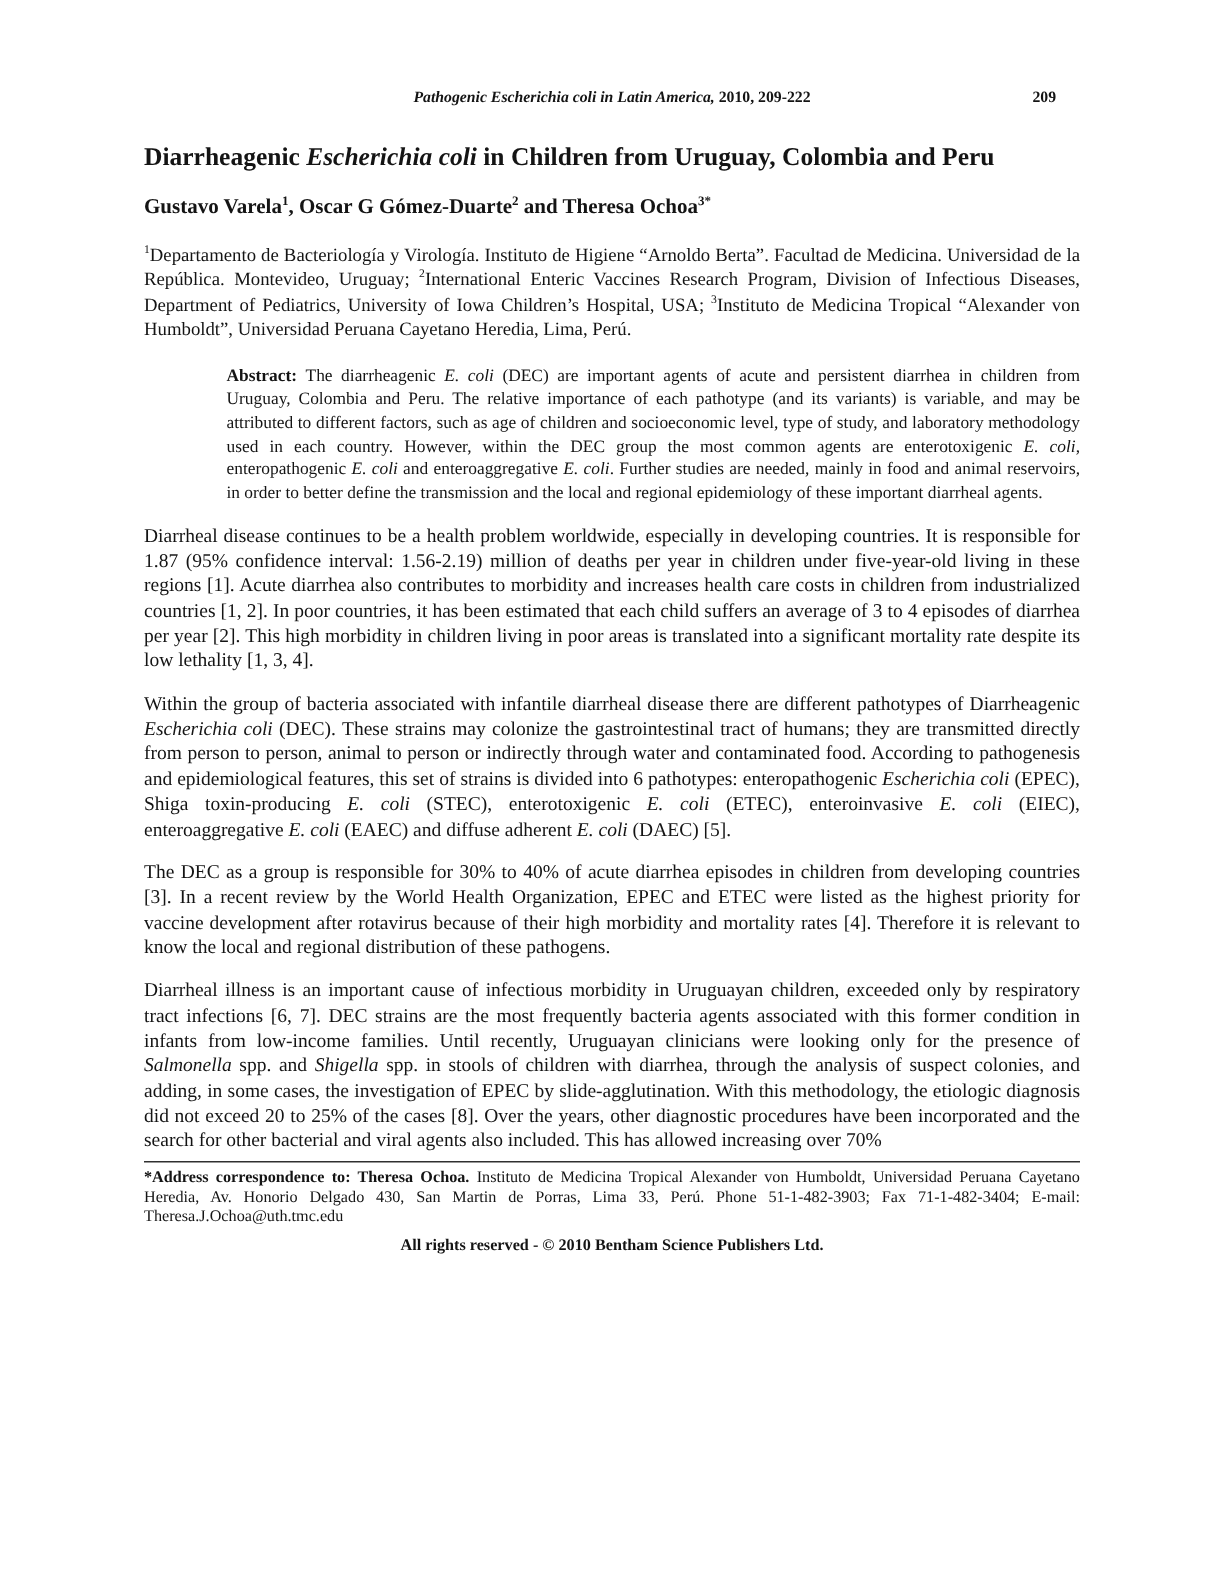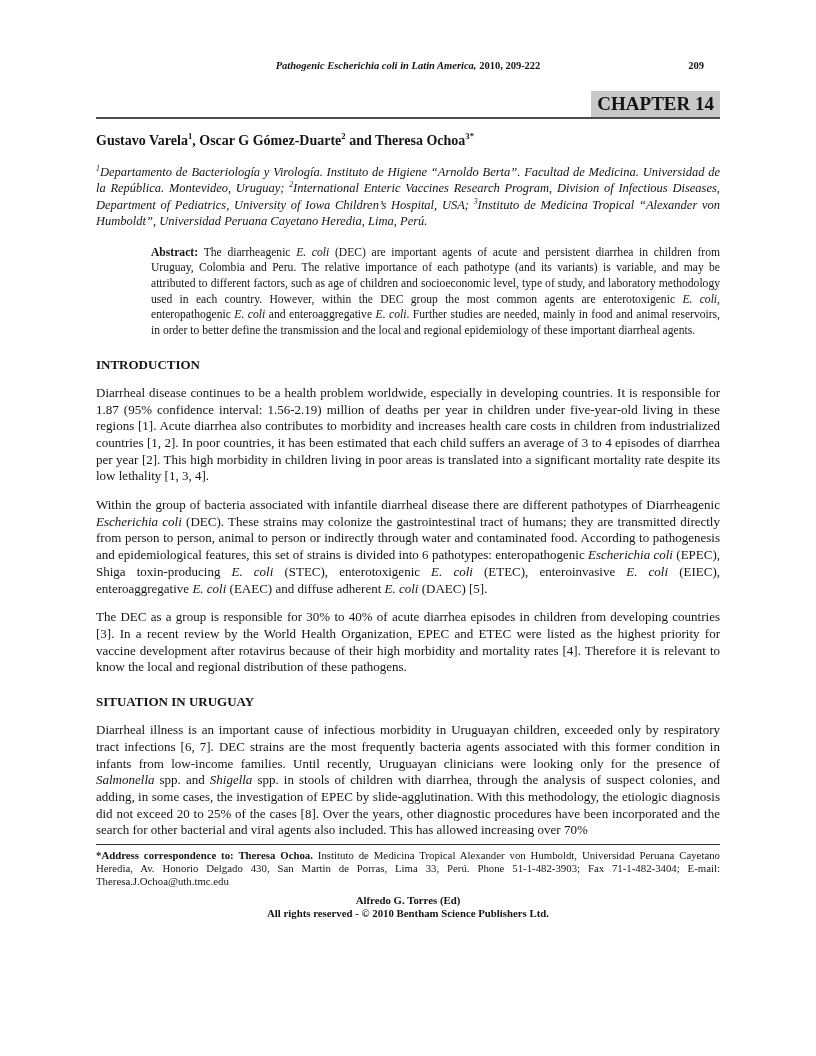--- a/index.html
+++ b/index.html
@@ -86,6 +86,7 @@
     <span class="chapter-badge">CHAPTER 14</span>
   </div>
 
+  <h1 class="title"><span>Diarrheagenic </span><span class="i">Escherichia coli</span><span> in Children from Uruguay, Colombia and Peru</span></h1>
 
   <div class="authors"><span>Gustavo Varela</span><sup>1</sup><span>, Oscar G Gómez-Duarte</span><sup>2</sup><span> and Theresa Ochoa</span><sup>3*</sup></div>
 

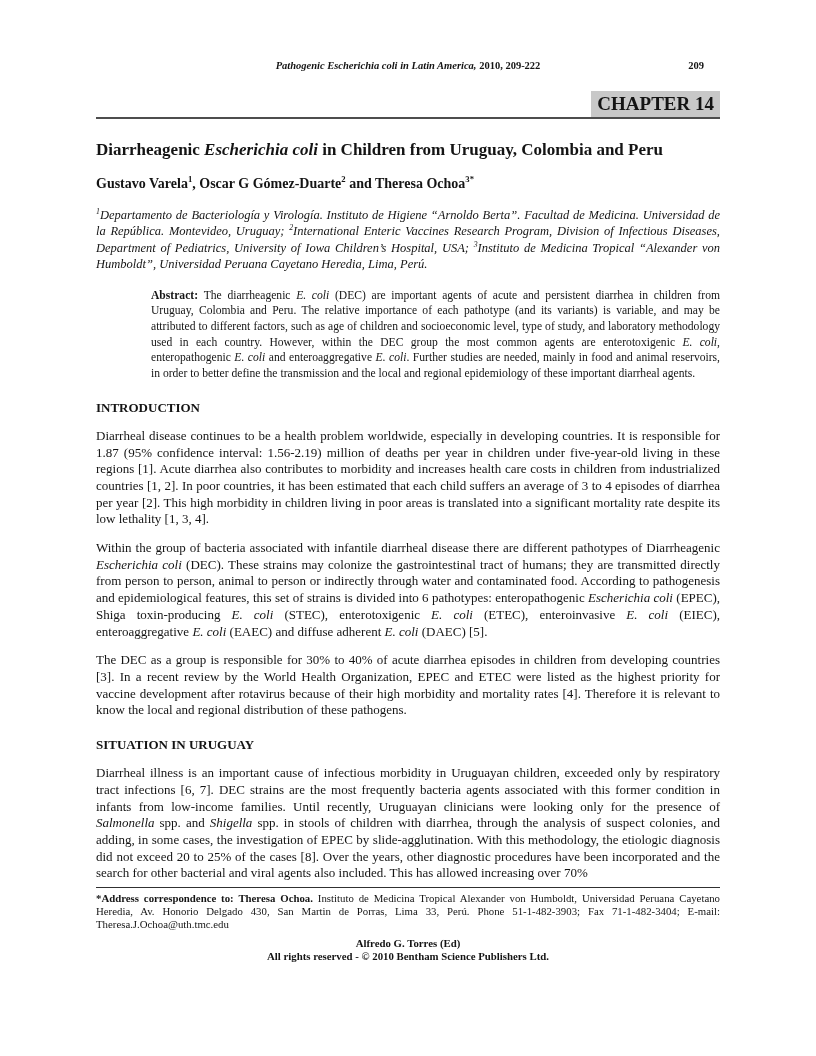--- a/index.html
+++ b/index.html
@@ -82,9 +82,6 @@
     <span class="page-number">209</span>
   </div>
 
-  <div class="chapter-row">
-    <span class="chapter-badge">CHAPTER 14</span>
-  </div>
 
   <h1 class="title"><span>Diarrheagenic </span><span class="i">Escherichia coli</span><span> in Children from Uruguay, Colombia and Peru</span></h1>
 

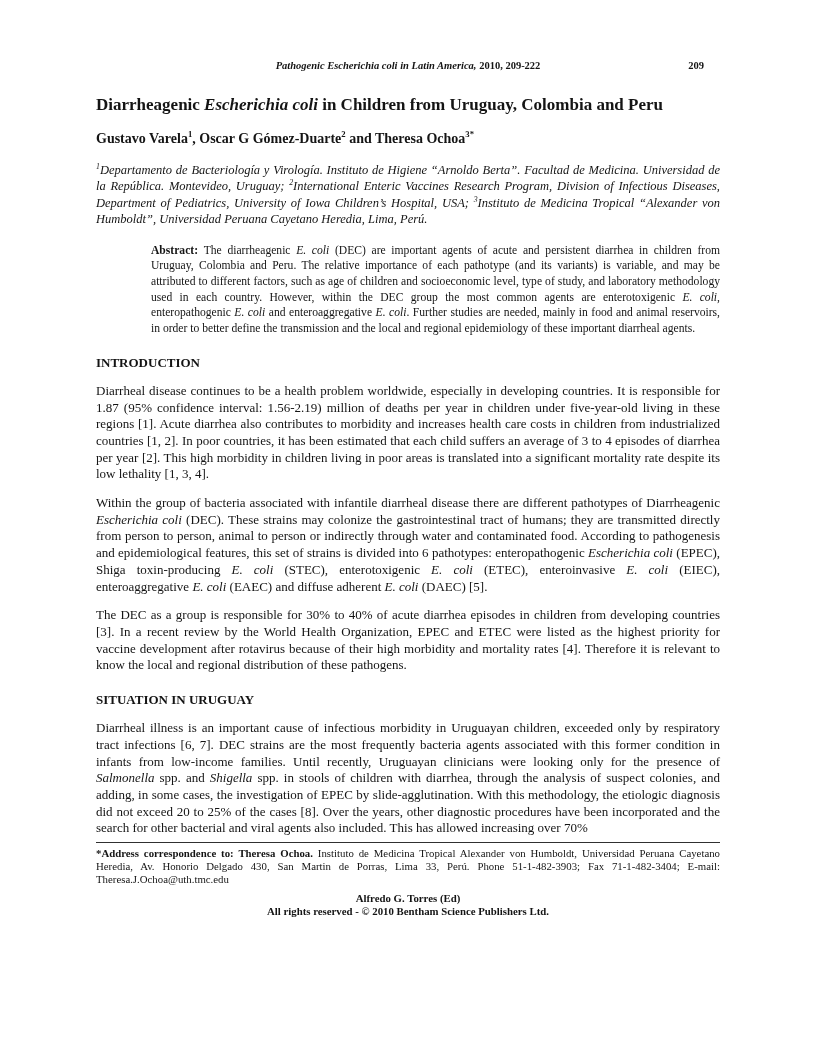--- a/index.html
+++ b/index.html
@@ -42,7 +42,7 @@
   .authors { margin-top: 13px; font-weight: bold; font-size: 14px; line-height: 18px; }
   .affiliations {
     margin-top: 14px;
-    font-style: italic; font-size: 12.5px; line-height: 16.4px;
+    font-size: 12.5px; line-height: 16.4px;
     text-align: justify;
   }
   .abstract {

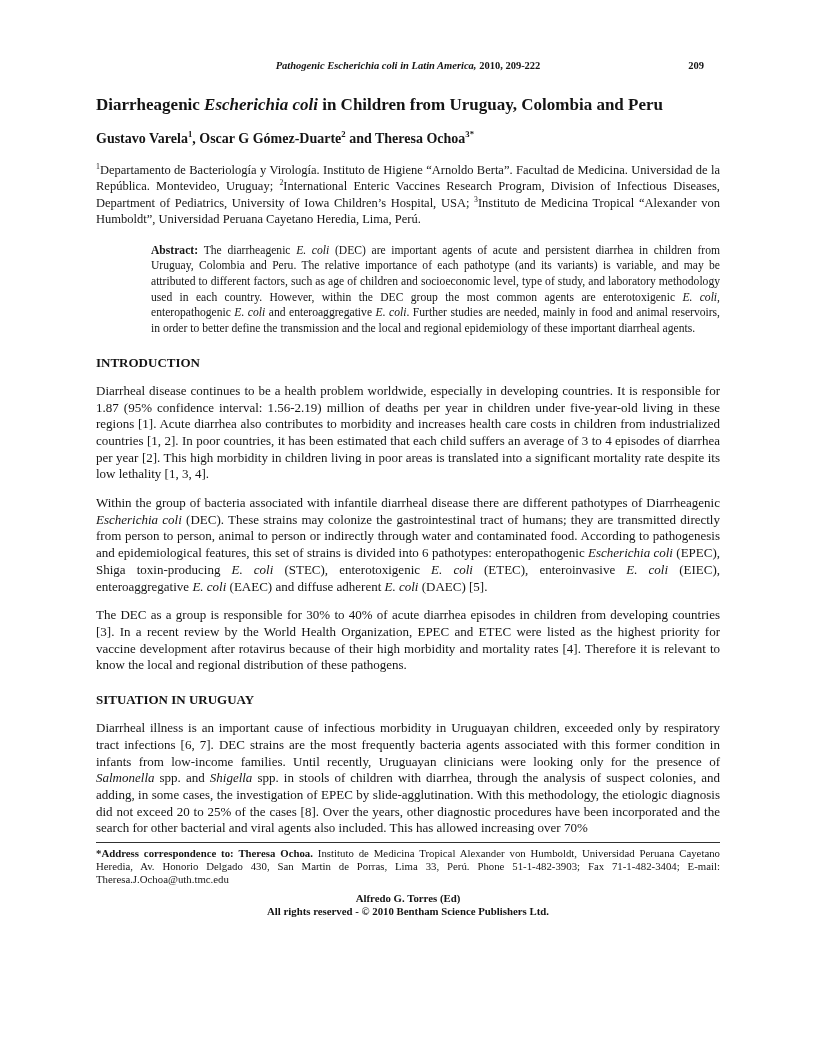--- a/index.html
+++ b/index.html
@@ -91,7 +91,6 @@
 
   <div class="abstract"><span class="b">Abstract: </span><span>The diarrheagenic </span><span class="i">E. coli</span><span> (DEC) are important agents of acute and persistent diarrhea in children from Uruguay, Colombia and Peru. The relative importance of each pathotype (and its variants) is variable, and may be attributed to different factors, such as age of children and socioeconomic level, type of study, and laboratory methodology used in each country. However, within the DEC group the most common agents are enterotoxigenic </span><span class="i">E. coli</span><span>, enteropathogenic </span><span class="i">E. coli</span><span> and enteroaggregative </span><span class="i">E. coli</span><span>. Further studies are needed, mainly in food and animal reservoirs, in order to better define the transmission and the local and regional epidemiology of these important diarrheal agents.</span></div>
 
-  <h2 class="section-heading">INTRODUCTION</h2>
 
   <p class="body-para"><span>Diarrheal disease continues to be a health problem worldwide, especially in developing countries. It is responsible for 1.87 (95% confidence interval: 1.56-2.19) million of deaths per year in children under five-year-old living in these regions [1]. Acute diarrhea also contributes to morbidity and increases health care costs in children from industrialized countries [1, 2]. In poor countries, it has been estimated that each child suffers an average of 3 to 4 episodes of diarrhea per year [2]. This high morbidity in children living in poor areas is translated into a significant mortality rate despite its low lethality [1, 3, 4].</span></p>
   <p class="body-para"><span>Within the group of bacteria associated with infantile diarrheal disease there are different pathotypes of Diarrheagenic </span><span class="i">Escherichia coli</span><span> (DEC). These strains may colonize the gastrointestinal tract of humans; they are transmitted directly from person to person, animal to person or indirectly through water and contaminated food. According to pathogenesis and epidemiological features, this set of strains is divided into 6 pathotypes: enteropathogenic </span><span class="i">Escherichia coli</span><span> (EPEC), Shiga toxin-producing </span><span class="i">E. coli</span><span> (STEC), enterotoxigenic </span><span class="i">E. coli</span><span> (ETEC), enteroinvasive </span><span class="i">E. coli</span><span> (EIEC), enteroaggregative </span><span class="i">E. coli</span><span> (EAEC) and diffuse adherent </span><span class="i">E. coli</span><span> (DAEC) [5].</span></p>

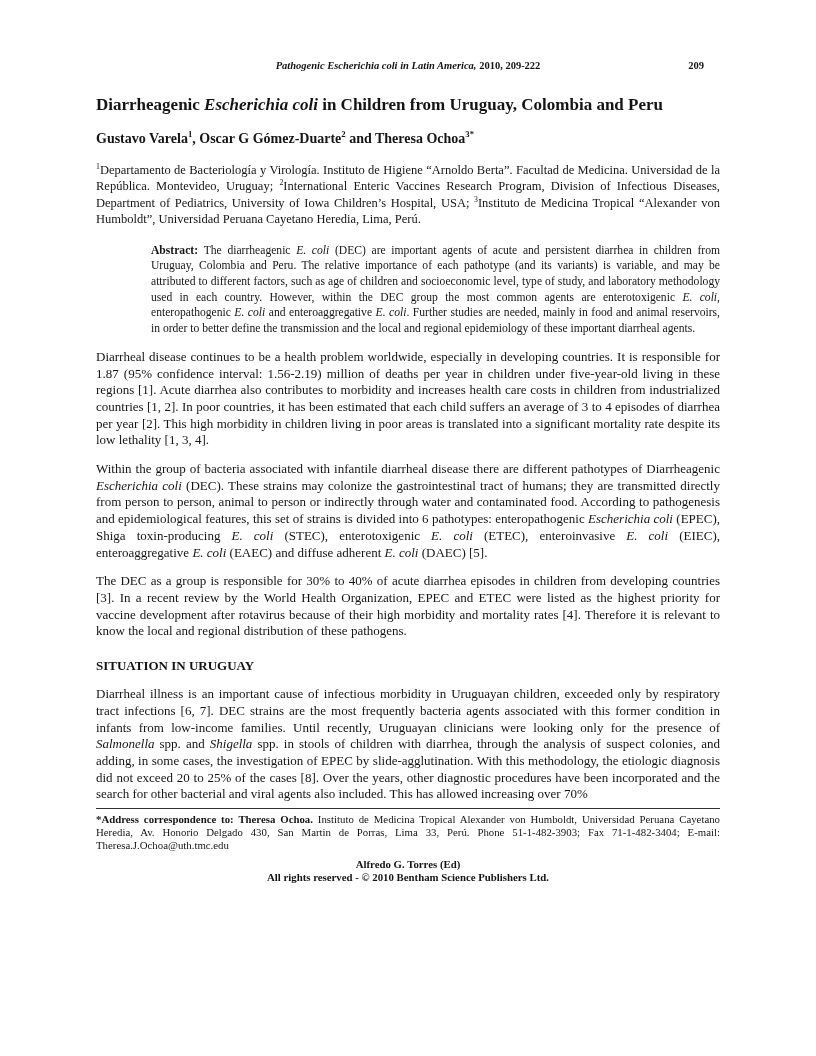--- a/index.html
+++ b/index.html
@@ -96,7 +96,6 @@
   <p class="body-para"><span>Within the group of bacteria associated with infantile diarrheal disease there are different pathotypes of Diarrheagenic </span><span class="i">Escherichia coli</span><span> (DEC). These strains may colonize the gastrointestinal tract of humans; they are transmitted directly from person to person, animal to person or indirectly through water and contaminated food. According to pathogenesis and epidemiological features, this set of strains is divided into 6 pathotypes: enteropathogenic </span><span class="i">Escherichia coli</span><span> (EPEC), Shiga toxin-producing </span><span class="i">E. coli</span><span> (STEC), enterotoxigenic </span><span class="i">E. coli</span><span> (ETEC), enteroinvasive </span><span class="i">E. coli</span><span> (EIEC), enteroaggregative </span><span class="i">E. coli</span><span> (EAEC) and diffuse adherent </span><span class="i">E. coli</span><span> (DAEC) [5].</span></p>
   <p class="body-para"><span>The DEC as a group is responsible for 30% to 40% of acute diarrhea episodes in children from developing countries [3]. In a recent review by the World Health Organization, EPEC and ETEC were listed as the highest priority for vaccine development after rotavirus because of their high morbidity and mortality rates [4]. Therefore it is relevant to know the local and regional distribution of these pathogens.</span></p>
 
-  <h2 class="section-heading">SITUATION IN URUGUAY</h2>
 
   <p class="body-para"><span>Diarrheal illness is an important cause of infectious morbidity in Uruguayan children, exceeded only by respiratory tract infections [6, 7]. DEC strains are the most frequently bacteria agents associated with this former condition in infants from low-income families. Until recently, Uruguayan clinicians were looking only for the presence of </span><span class="i">Salmonella</span><span> spp. and </span><span class="i">Shigella</span><span> spp. in stools of children with diarrhea, through the analysis of suspect colonies, and adding, in some cases, the investigation of EPEC by slide-agglutination. With this methodology, the etiologic diagnosis did not exceed 20 to 25% of the cases [8]. Over the years, other diagnostic procedures have been incorporated and the search for other bacterial and viral agents also included. This has allowed increasing over 70%</span></p>
 

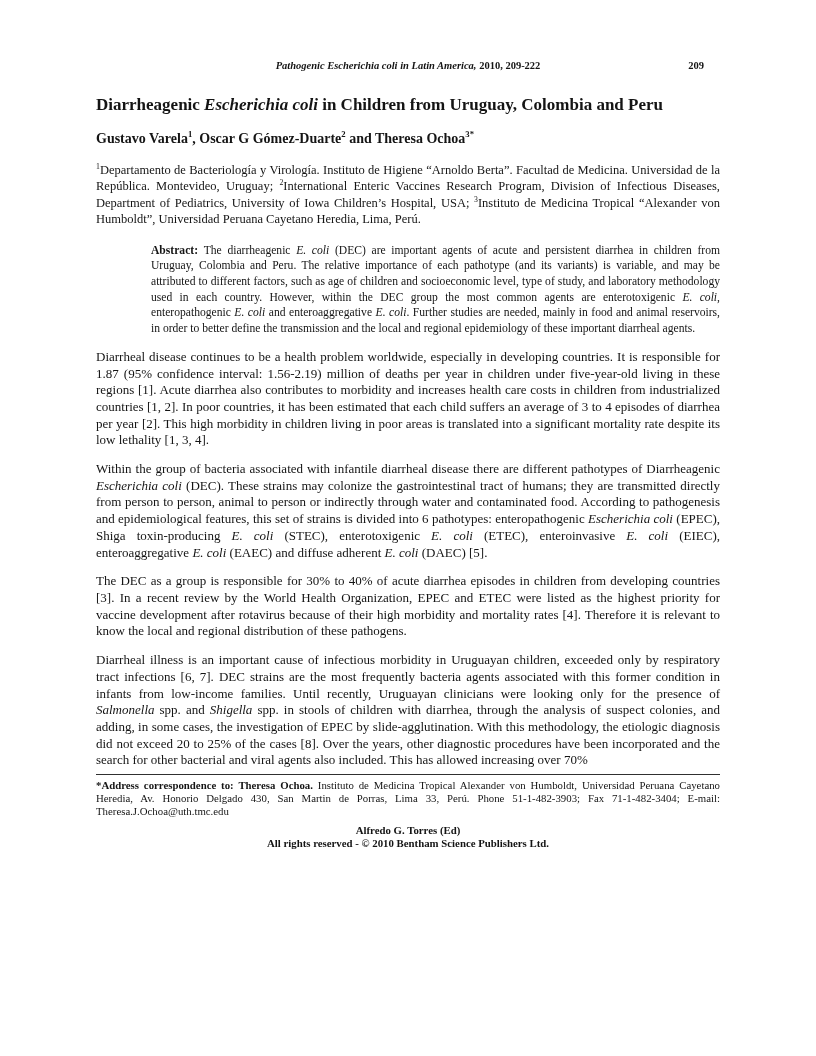--- a/index.html
+++ b/index.html
@@ -102,7 +102,6 @@
   <div class="footnote"><span class="b">*Address correspondence to: Theresa Ochoa.</span><span> Instituto de Medicina Tropical Alexander von Humboldt, Universidad Peruana Cayetano Heredia, Av. Honorio Delgado 430, San Martin de Porras, Lima 33, Perú. Phone 51-1-482-3903; Fax 71-1-482-3404; E-mail: Theresa.J.Ochoa@uth.tmc.edu</span></div>
 
   <div class="book-footer">
-    <div>Alfredo G. Torres (Ed)</div>
     <div>All rights reserved - © 2010 Bentham Science Publishers Ltd.</div>
   </div>
 

